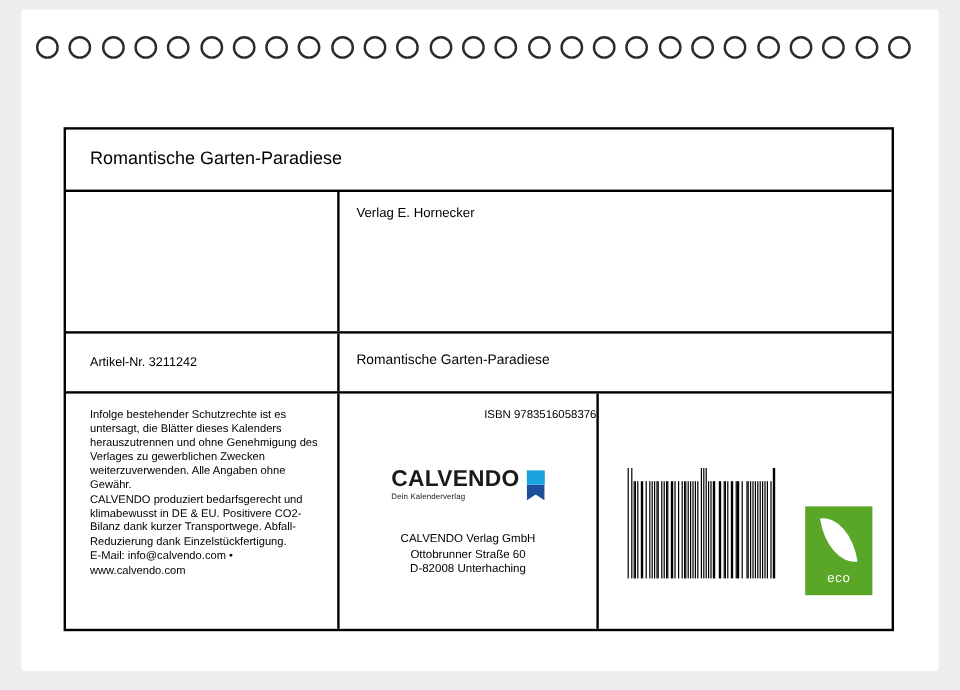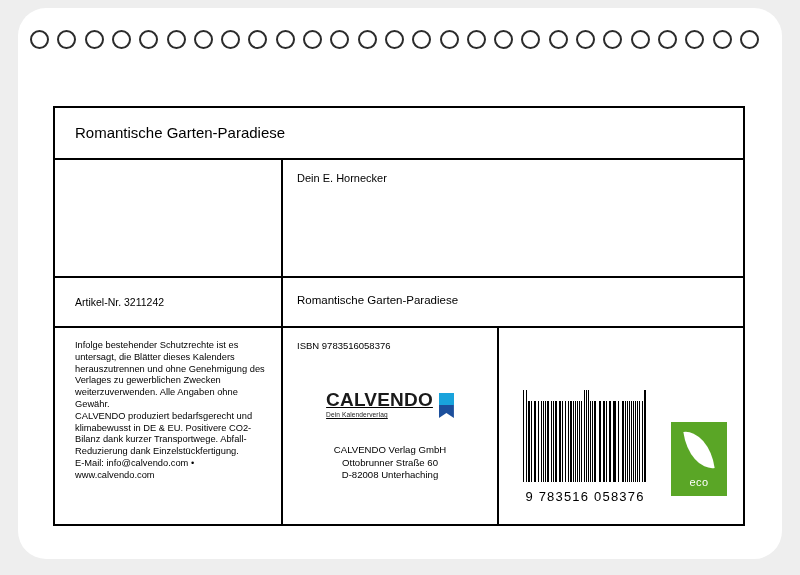--- a/index.html
+++ b/index.html
@@ -20,7 +20,6 @@
     width: 764px;
     height: 551px;
     background: #ffffff;
-    border-radius: 28px;
   }
   
   .spiral {

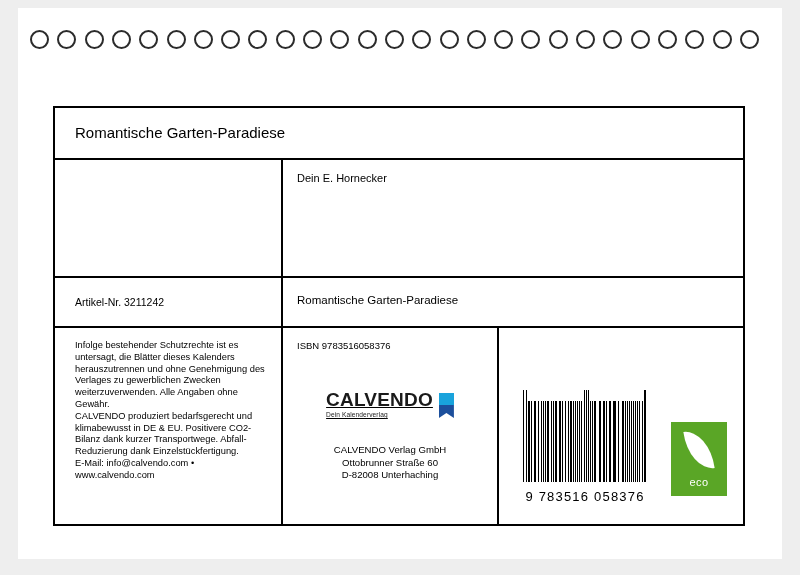--- a/index.html
+++ b/index.html
@@ -279,7 +279,7 @@
     <div class="row r-author">
       <div class="cell col-left"></div>
       <div class="cell col-right">
-        <div class="author-text">Dein E. Hornecker</div>
+        <div class="author-text">Verlag E. Hornecker</div>
       </div>
     </div>
 

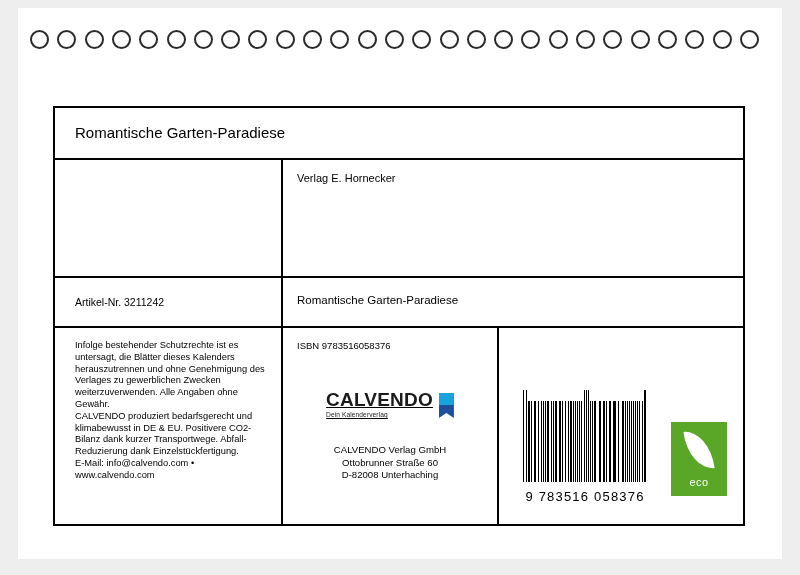--- a/index.html
+++ b/index.html
@@ -116,6 +116,7 @@
     font-size: 9.5px;
     color: #000;
     padding: 12px 0 0 14px;
+    text-align: right;
   }
   .brandwrap {
     position: absolute;

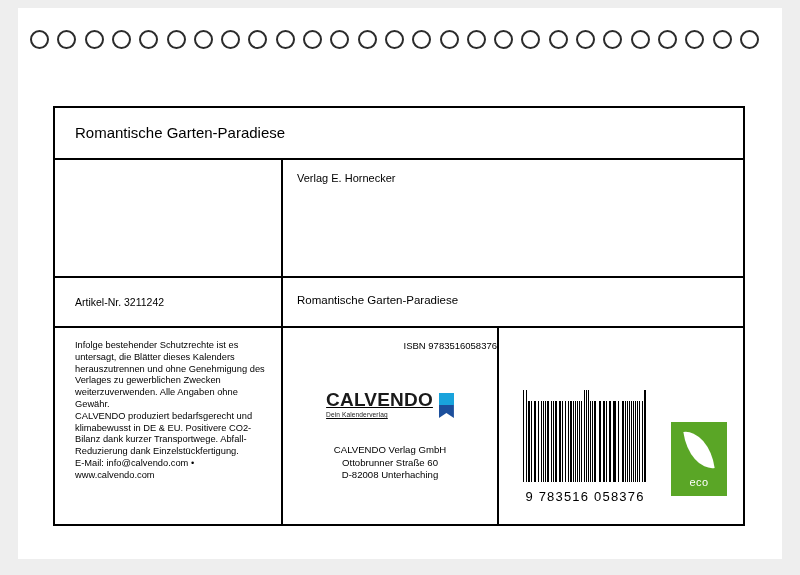--- a/index.html
+++ b/index.html
@@ -127,9 +127,8 @@
   }
   .brandrow {
     display: inline-flex;
-    align-items: flex-end;
+    align-items: center;
     gap: 6px;
-    text-decoration: underline;
   }
   .brandname {
     font-size: 19px;

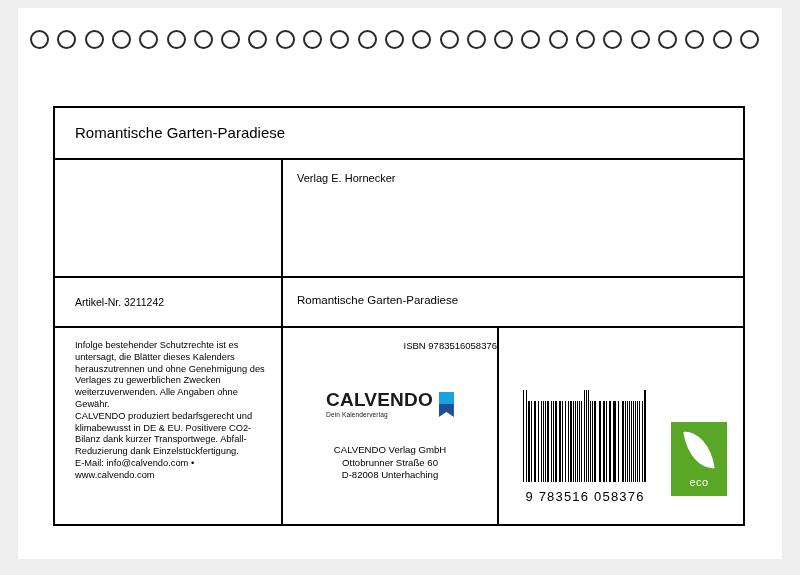--- a/index.html
+++ b/index.html
@@ -383,7 +383,6 @@
             <i style="width: 1px; margin-right: 1px; height: 100%;"></i>
             <i style="width: 1px; margin-right: 2px; height: 100%;"></i>
           </div>
-        <div class="bcnum">9 783516 058376</div>
         <div class="eco">
           <div class="leaf"></div>
           <div class="ecotext">eco</div>

